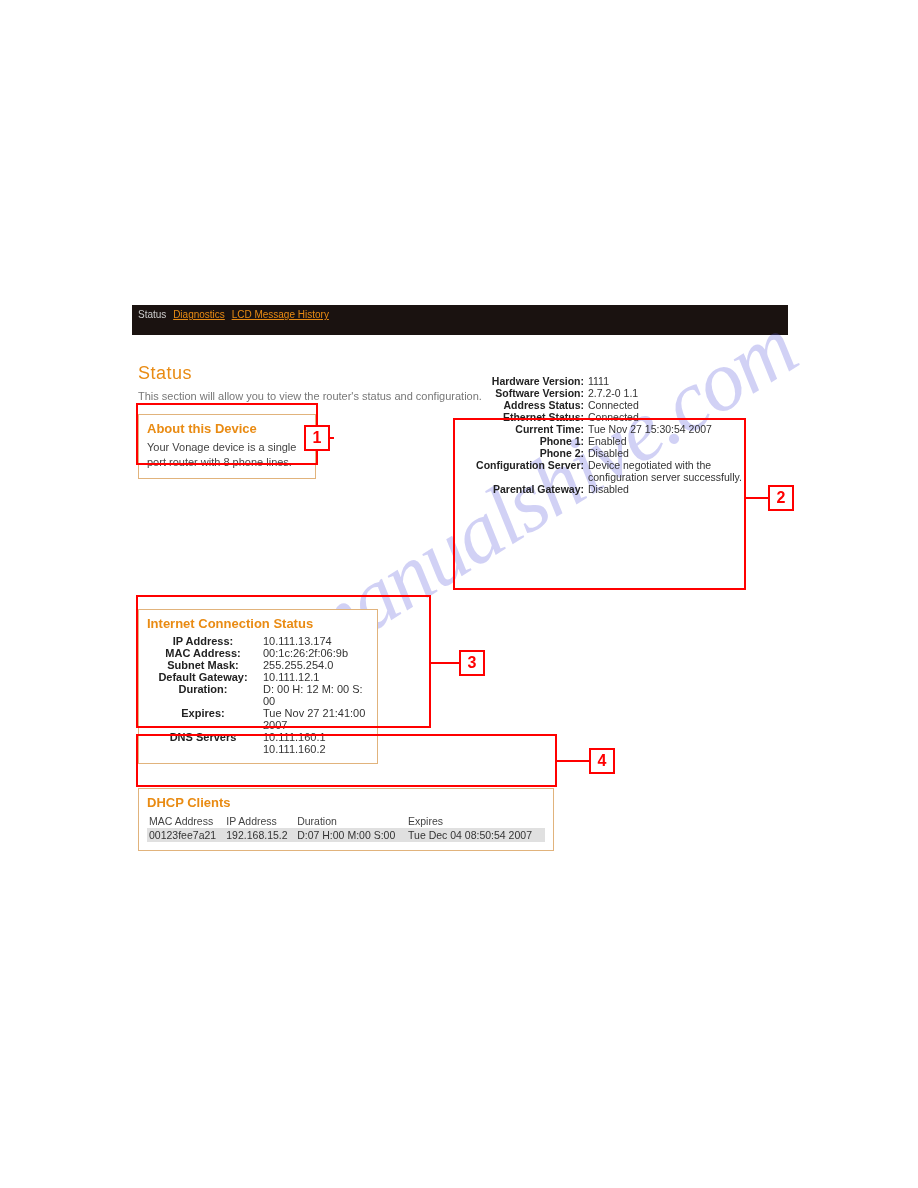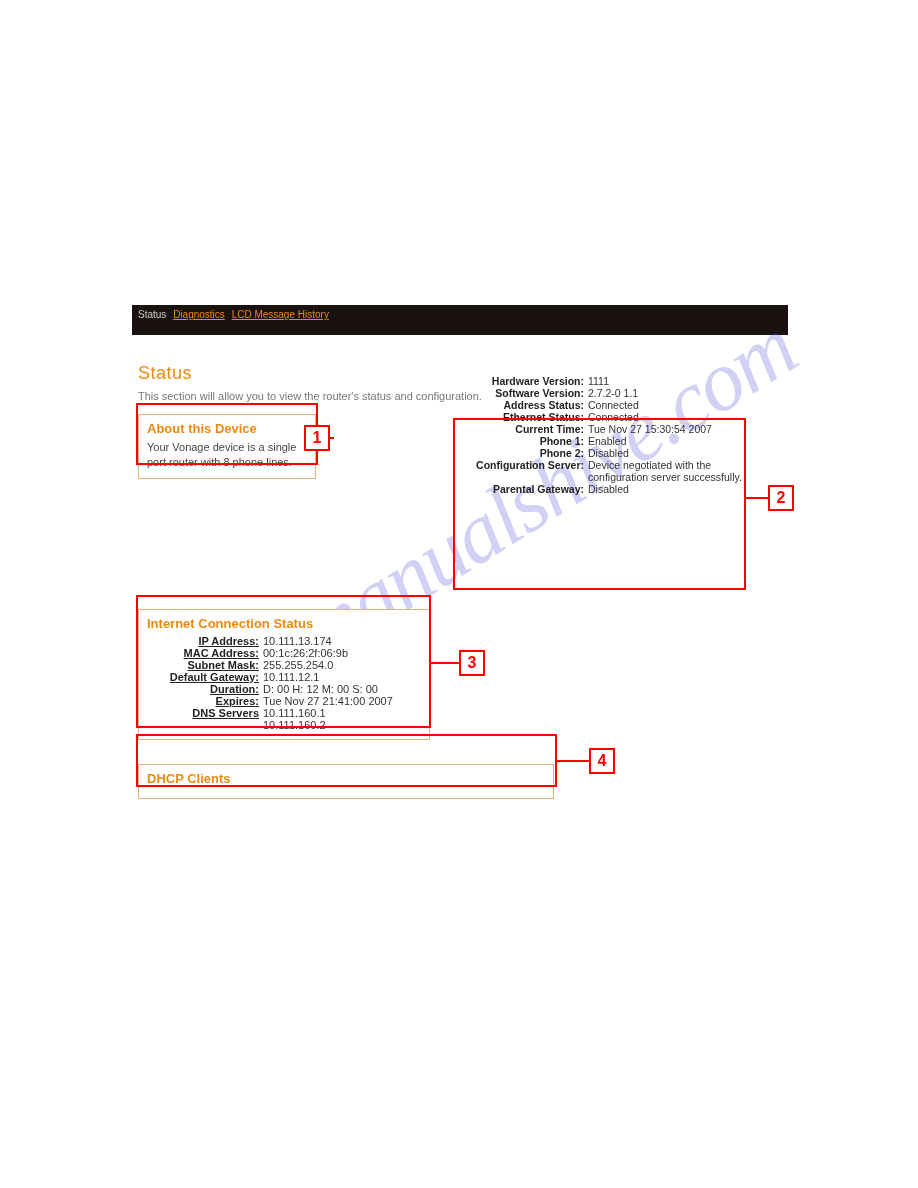--- a/index.html
+++ b/index.html
@@ -82,7 +82,7 @@
   }
   .val { flex: 1; color: #333; }
   .ics-panel {
-    width: 292px;
+    width: 240px;
     margin-top: 130px;
   }
   .dhcp-panel {

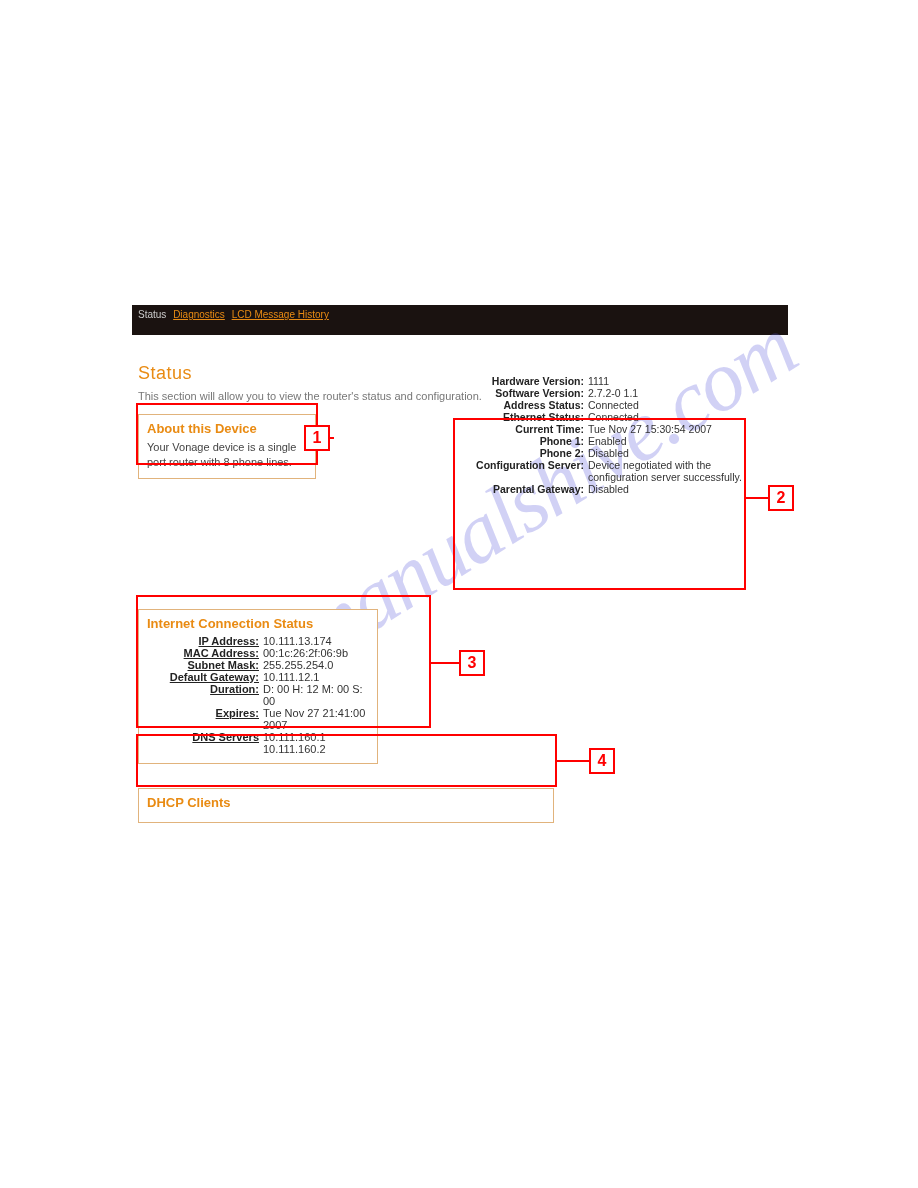--- a/index.html
+++ b/index.html
@@ -74,11 +74,10 @@
   }
   .lbl2 {
     width: 116px;
-    text-align: right;
+    text-align: center;
     font-weight: bold;
     padding-right: 4px;
     color: #222;
-    text-decoration: underline;
   }
   .val { flex: 1; color: #333; }
   .ics-panel {

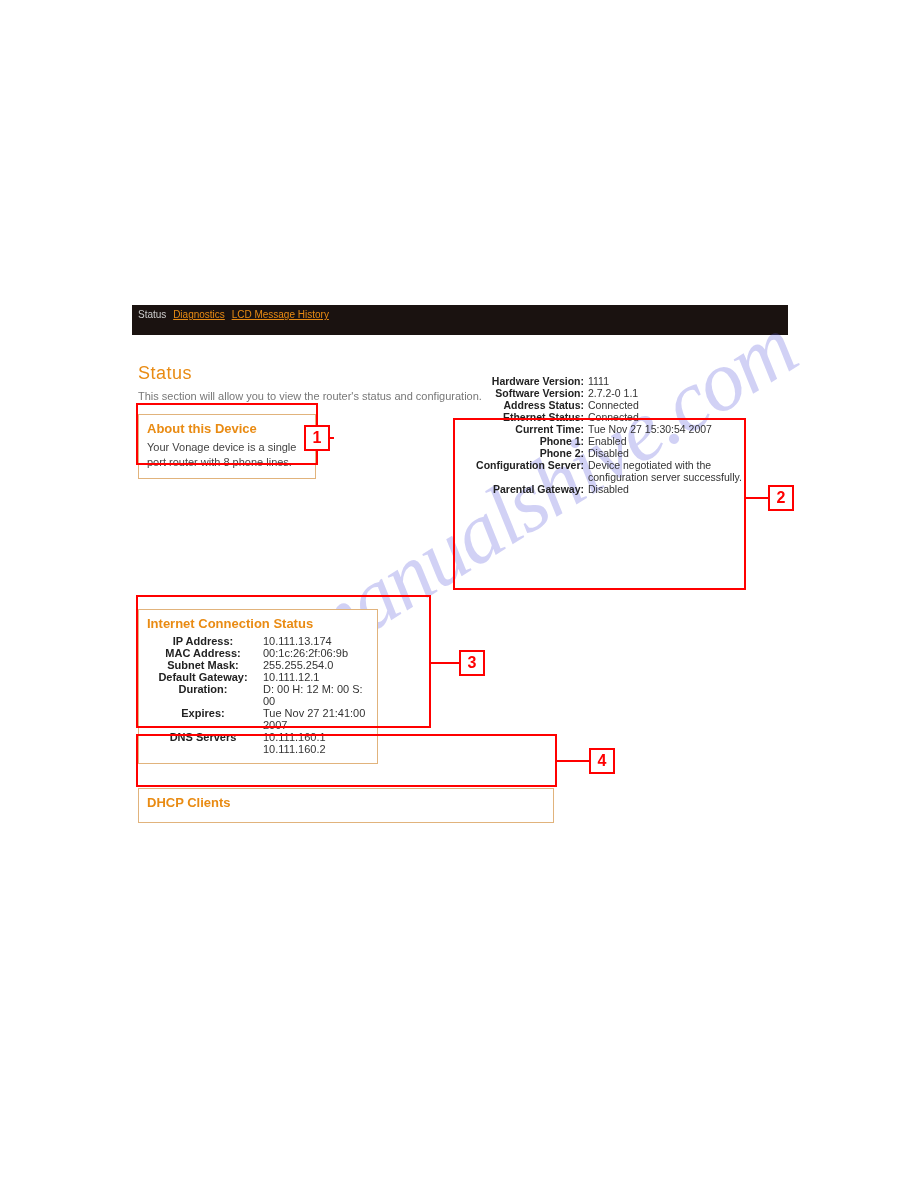--- a/index.html
+++ b/index.html
@@ -226,6 +226,22 @@
 
     <div class="panel dhcp-panel">
       <div class="panel-heading">DHCP Clients</div>
+      <table class="tbl">
+        <tbody>
+            <tr>
+          <th>MAC Address</th>
+          <th>IP Address</th>
+          <th>Duration</th>
+          <th>Expires</th>
+        </tr>
+        <tr class="striped">
+          <td>00123fee7a21</td>
+          <td>192.168.15.2</td>
+          <td>D:07 H:00 M:00 S:00</td>
+          <td>Tue Dec 04 08:50:54 2007</td>
+        </tr>
+      </tbody>
+        </table>
     </div>
   </div>
 

